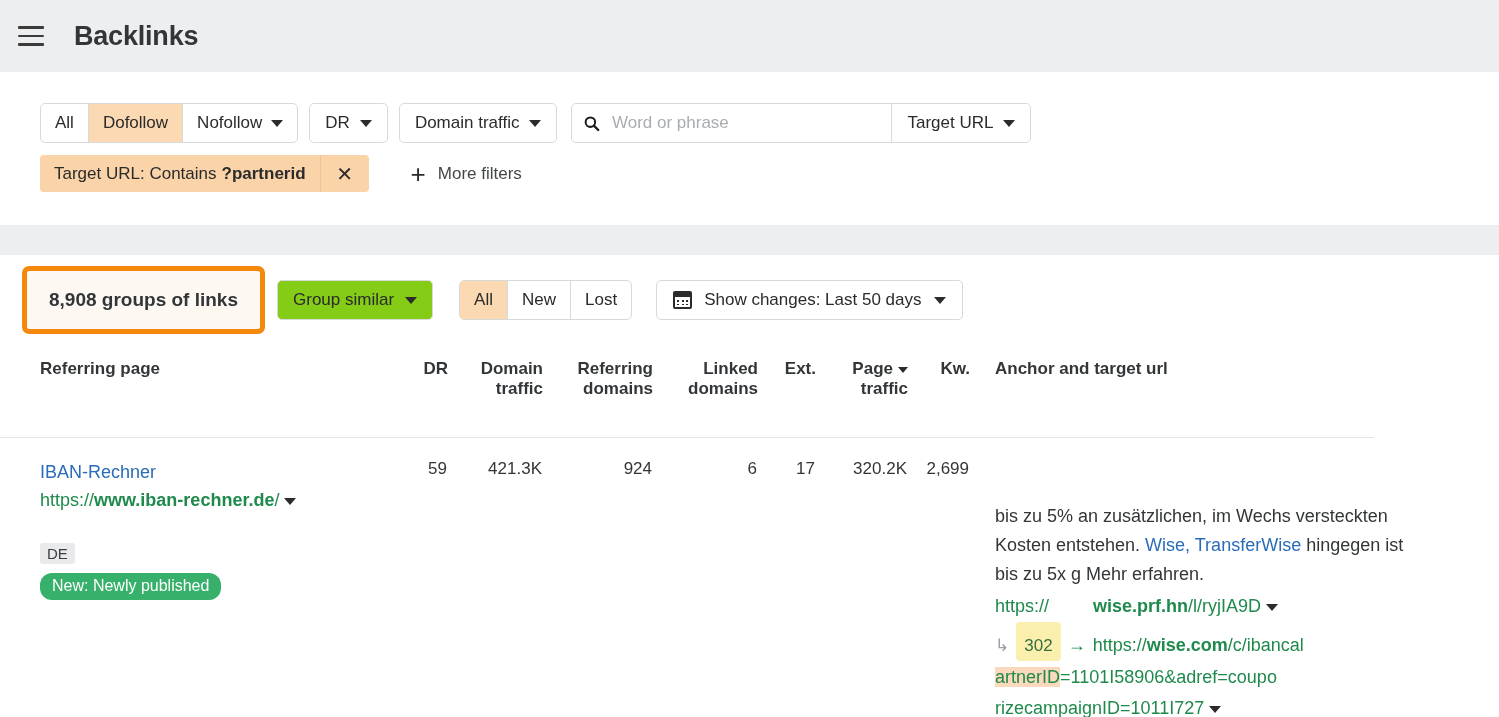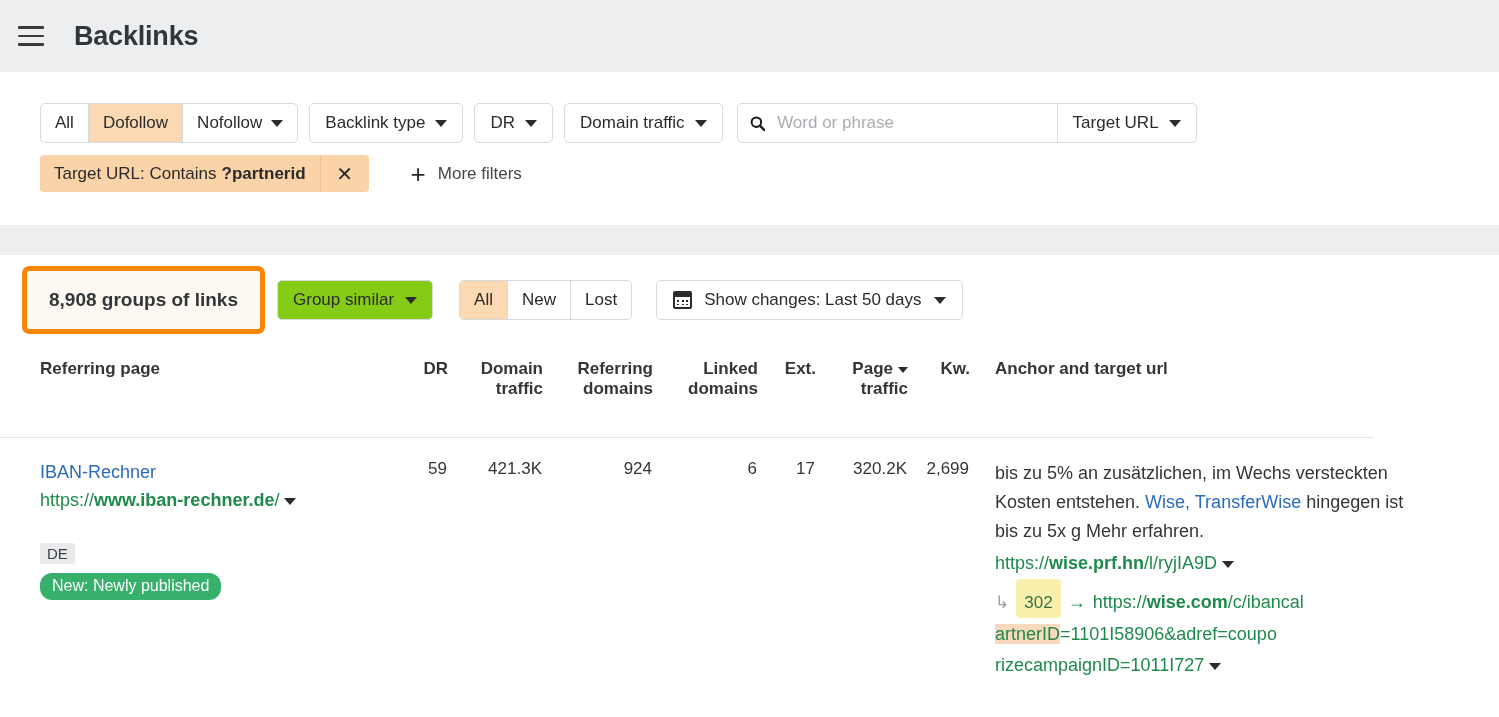--- a/index.html
+++ b/index.html
@@ -414,10 +414,6 @@
         </div>
       </div>
 
-      <div class="pill-btn">
-        <span>Backlink type</span>
-        <span class="caret"></span>
-      </div>
 
       <div class="pill-btn">
         <span>DR</span>

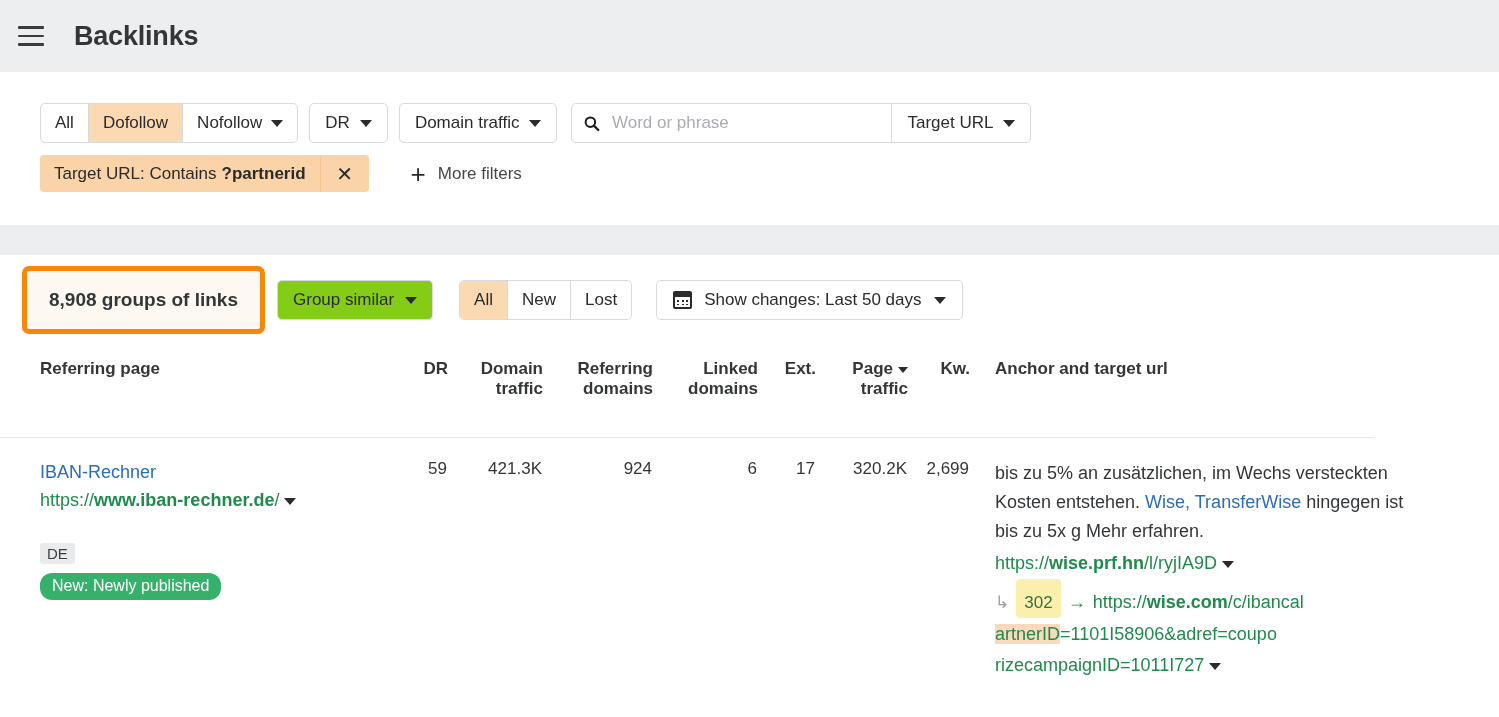--- a/index.html
+++ b/index.html
@@ -356,7 +356,7 @@
     line-height: 1.62;
     color: #333638;
   }
-  .anchor-text { white-space: normal; }
+  .anchor-text { white-space: normal; margin-top: 43px; }
   .anchor-text a { color: #2b6cb9; text-decoration: none; cursor: pointer; }
   .target-url {
     display: block;

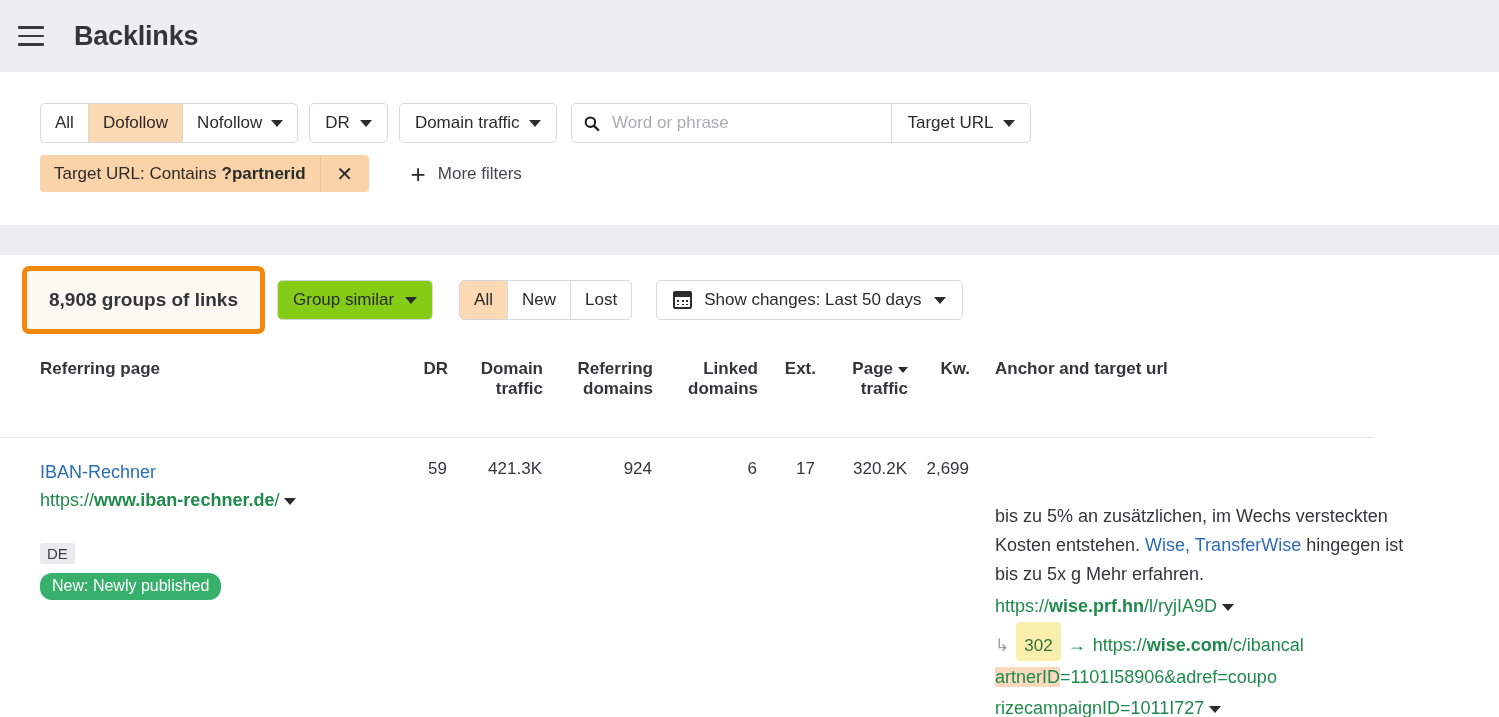--- a/index.html
+++ b/index.html
@@ -366,7 +366,7 @@
     white-space: nowrap;
     cursor: pointer;
   }
-  .target-url b { font-weight: bold; }
+  .target-url b { font-weight: bold; margin-left: 44px; }
   .redirect-line {
     display: block;
     margin-top: 2px;

